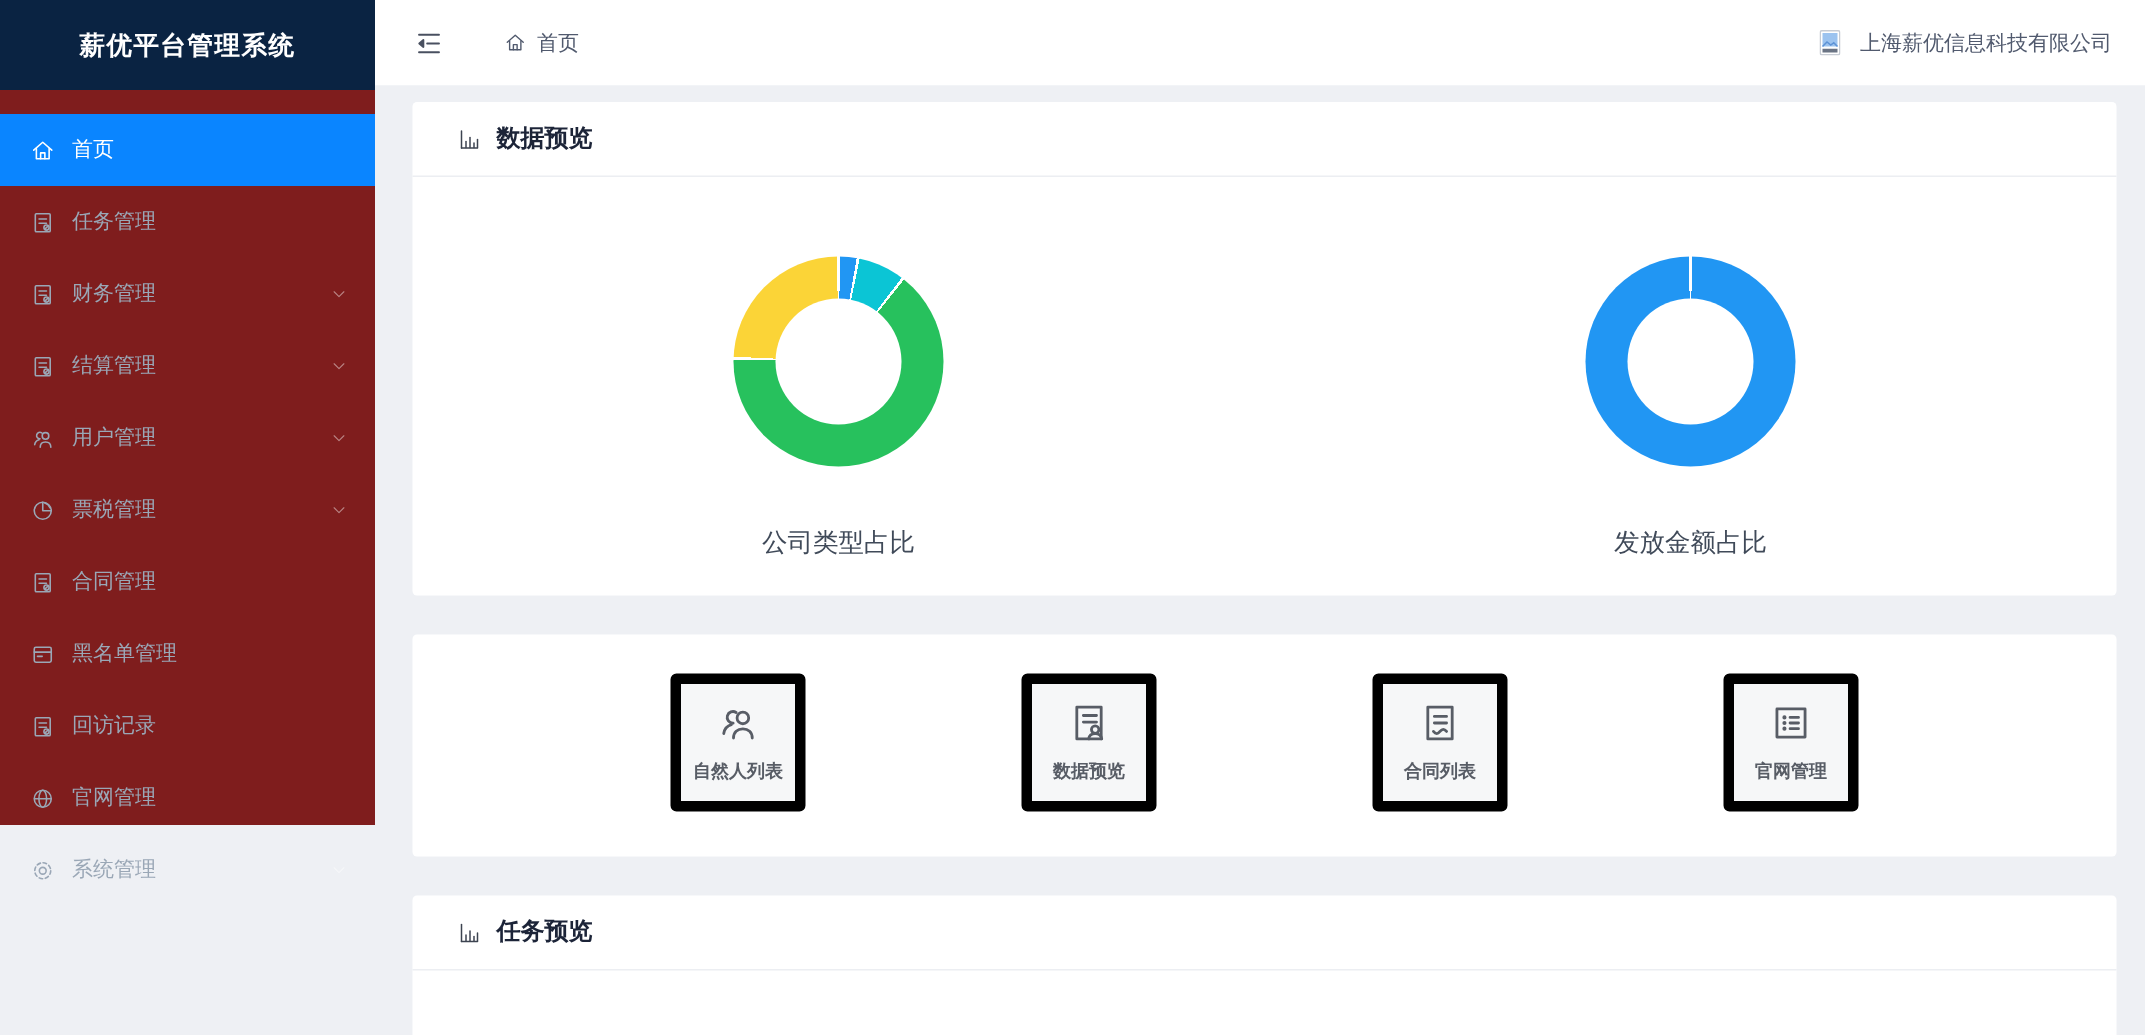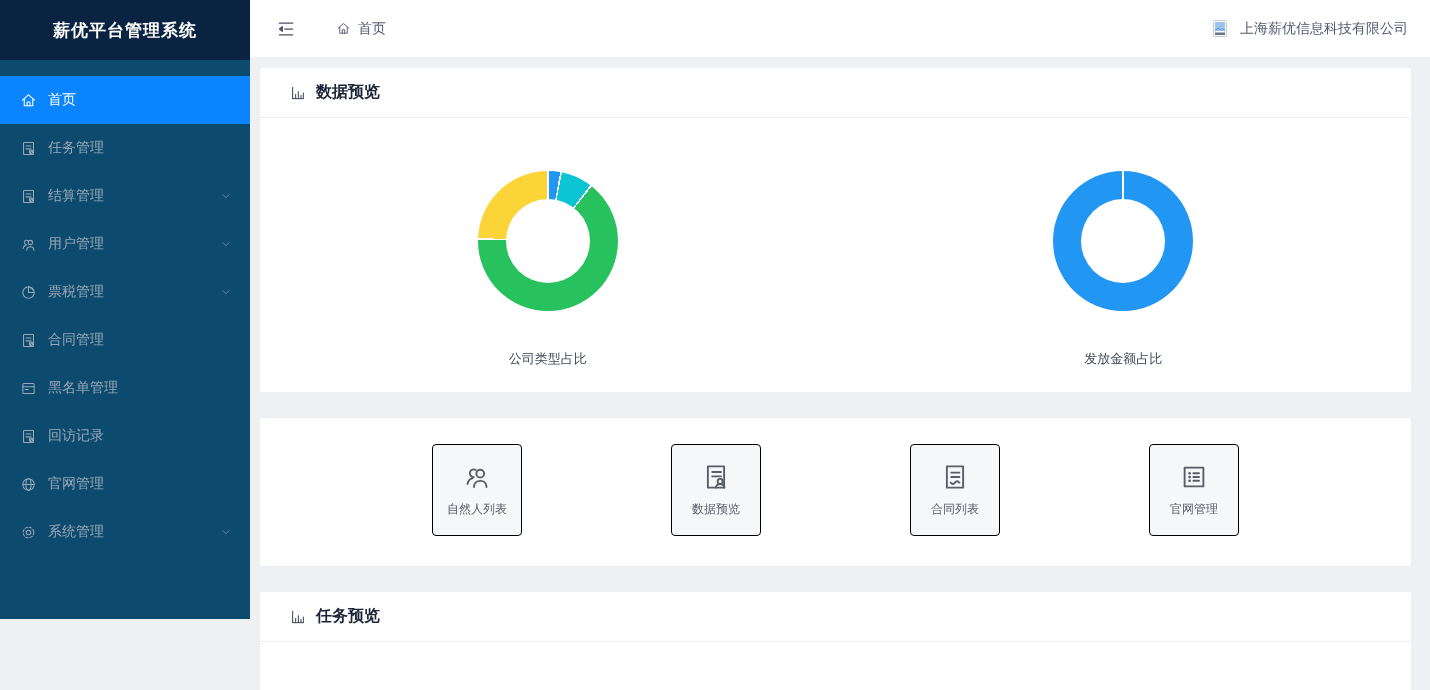--- a/index.html
+++ b/index.html
@@ -8,7 +8,7 @@
   body { display:flex; background:#eef0f4; }
 
   
-  .sidebar { width:250px; height:619px; background:#0c4a6e; flex:0 0 250px; }
+  .sidebar { width:250px; height:550px; background:#7f1d1d; flex:0 0 250px; }
   .logo { height:60px; background:#0a2342; color:#fff; display:flex;
     align-items:center; justify-content:center; font-size:17px; font-weight:bold;
     letter-spacing:1px; }

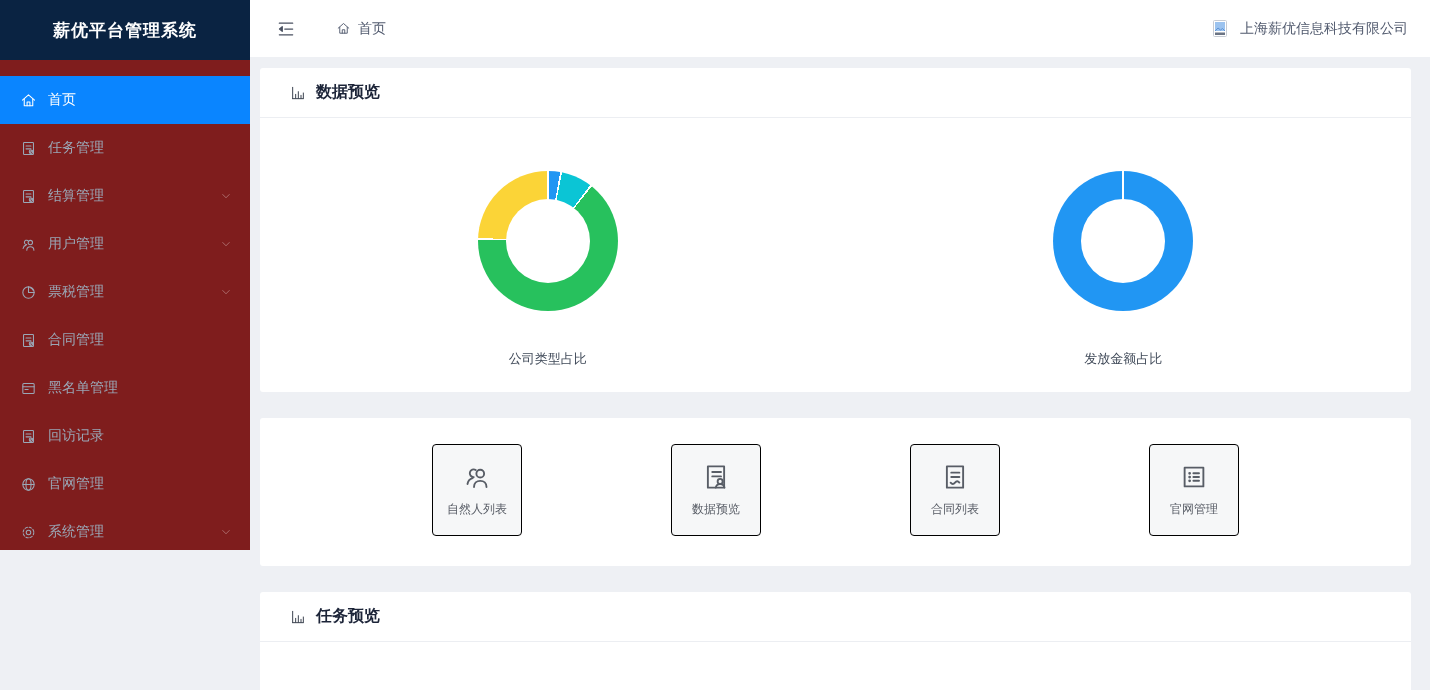--- a/index.html
+++ b/index.html
@@ -34,7 +34,7 @@
   .avatar svg { width:100%; height:100%; }
   .company { color:#515a6e; font-size:14px; }
 
-  .content { flex:1; background:#eef0f4; padding:11px 19px 0 10px; overflow:hidden; }
+  .content { flex:1; background:#eef0f4; padding:11px 19px 0 25px; overflow:hidden; }
   .card { background:#fff; border-radius:3px; margin-bottom:26px; }
   .sec-head { height:50px; display:flex; align-items:center; padding:0 30px;
     border-bottom:1px solid #eceef2; }

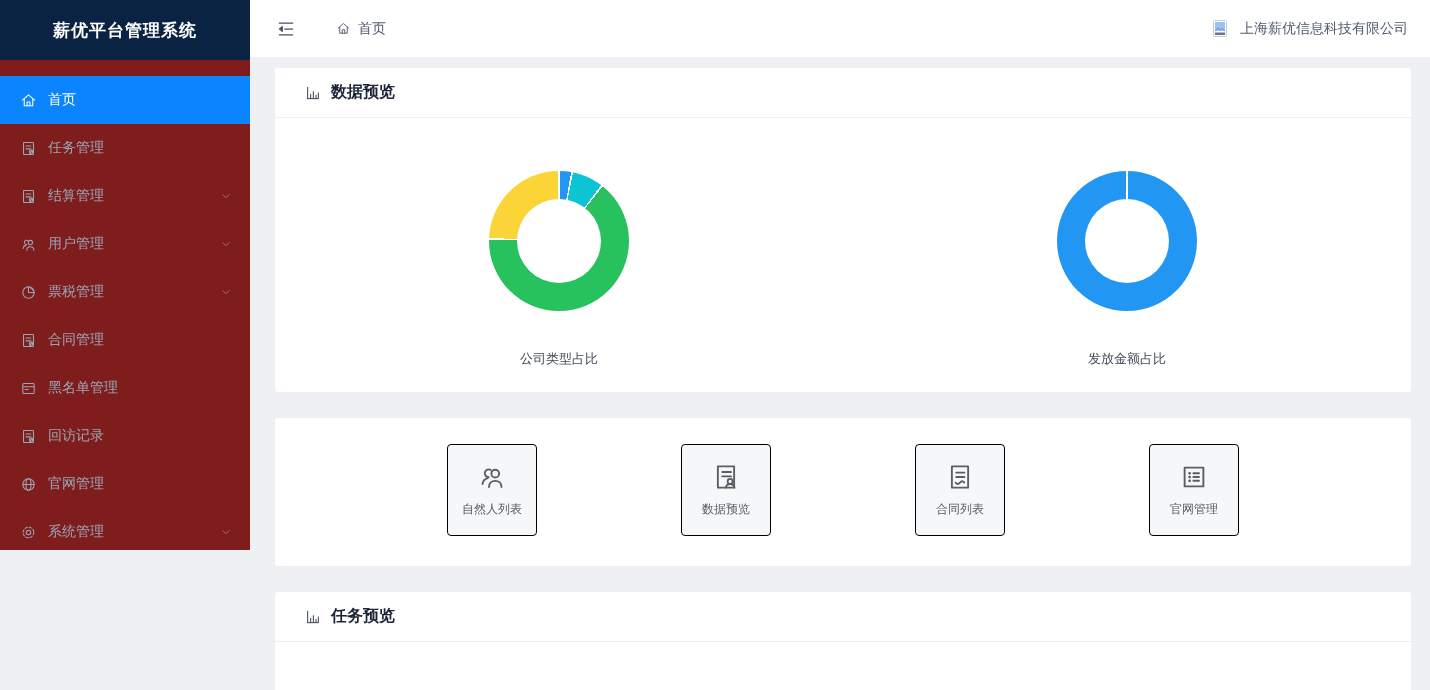--- a/index.html
+++ b/index.html
@@ -93,6 +93,22 @@
             <path d="M14 18l3.2-3.2"></path>
           </svg>
         </span>
+        <span>财务管理</span>
+        <span class="chev">
+          <svg viewBox="0 0 24 24" fill="none" stroke="currentColor" stroke-width="1.5" stroke-linecap="round" stroke-linejoin="round">
+            <path d="M5.5 9 12 15.5 18.5 9"></path>
+          </svg>
+        </span>
+      </div>
+      <div class="nav-item">
+        <span class="ico">
+          <svg viewBox="0 0 24 24" fill="none" stroke="currentColor" stroke-width="1.5" stroke-linecap="round" stroke-linejoin="round">
+            <rect x="5" y="3.5" width="14" height="17" rx="1"></rect>
+            <path d="M8.5 8.5h7M8.5 12.5h7"></path>
+            <circle cx="15.5" cy="16.5" r="2.4"></circle>
+            <path d="M14 18l3.2-3.2"></path>
+          </svg>
+        </span>
         <span>结算管理</span>
         <span class="chev">
           <svg viewBox="0 0 24 24" fill="none" stroke="currentColor" stroke-width="1.5" stroke-linecap="round" stroke-linejoin="round">

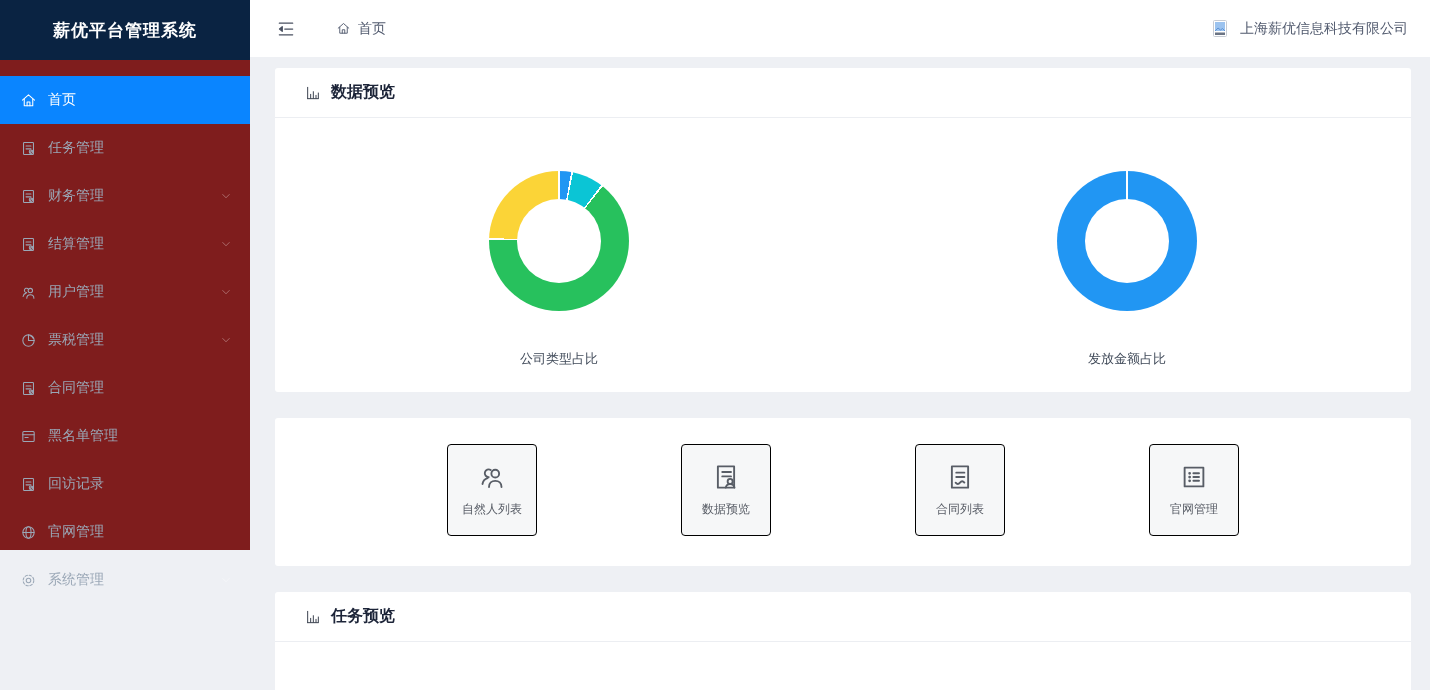--- a/index.html
+++ b/index.html
@@ -47,7 +47,7 @@
   .donut { width:140px; height:140px; border-radius:50%; position:relative; }
   .donut::after { content:""; position:absolute; inset:28px; background:#fff;
     border-radius:50%; }
-  .chart-label { margin-top:39px; font-size:13px; color:#404a59; }
+  .chart-label { margin-top:39px; font-size:17px; color:#404a59; }
 
   
   .shortcuts { display:flex; justify-content:space-between; padding:26px 172px 30px; }

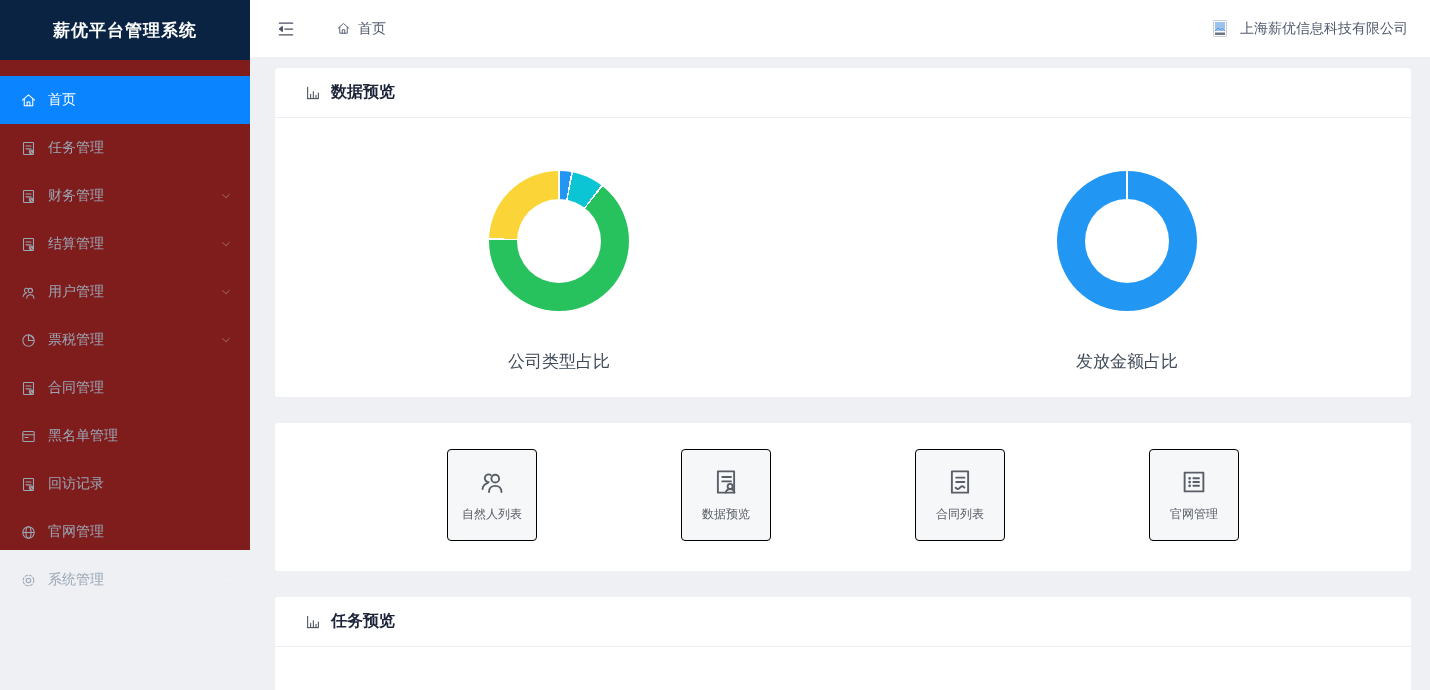--- a/index.html
+++ b/index.html
@@ -51,9 +51,9 @@
 
   
   .shortcuts { display:flex; justify-content:space-between; padding:26px 172px 30px; }
-  .sc-card { width:90px; height:92px; background:#f6f7f8; border:1px solid #000000;
+  .sc-card { width:90px; height:92px; background:#f6f7f8; border:7px solid #000000;
     border-radius:4px; display:flex; flex-direction:column; align-items:center;
-    justify-content:center; cursor:pointer; }
+    justify-content:center; cursor:pointer;font-weight:bold; }
   .sc-card .ico { width:30px; height:30px; color:#585d66; }
   .sc-label { margin-top:9px; font-size:12px; color:#585d66; }
 </style>

